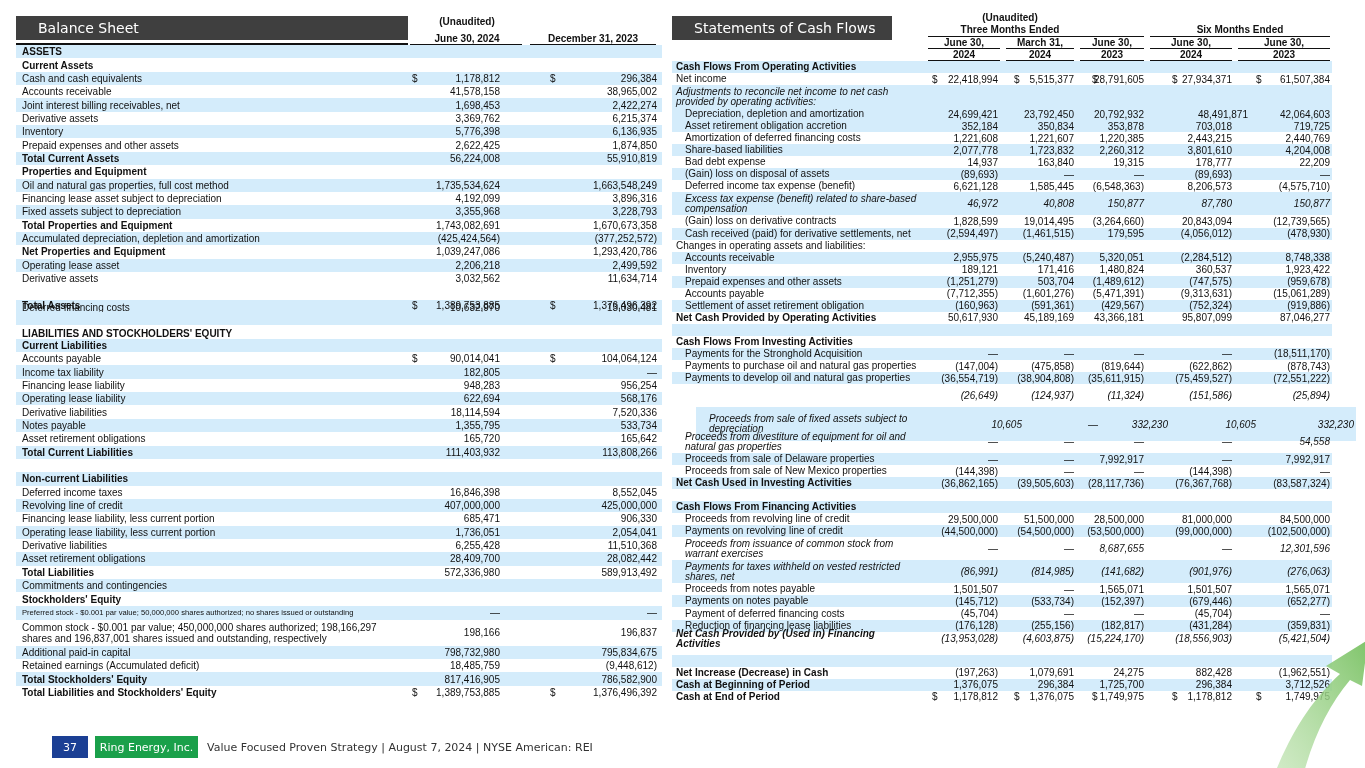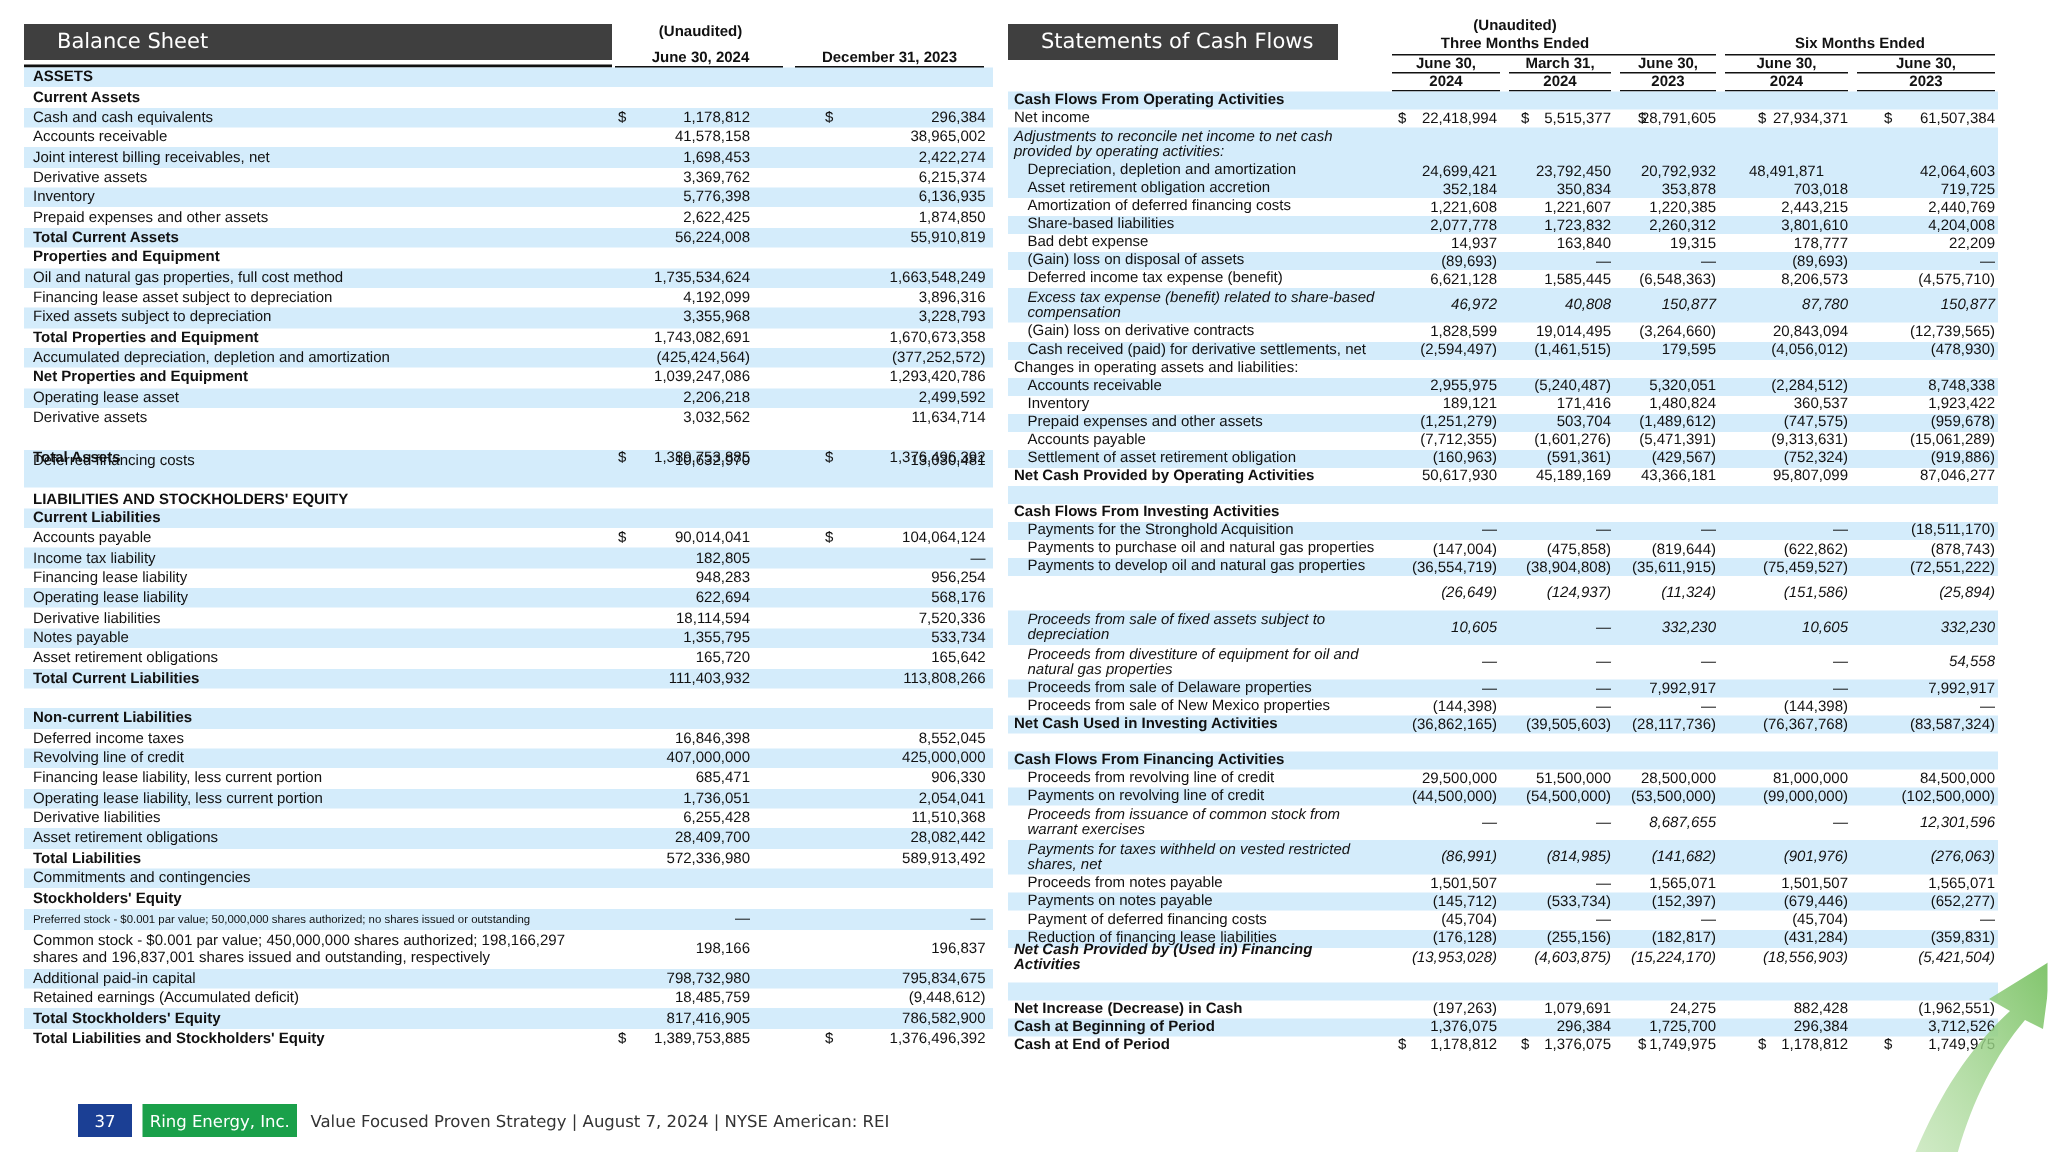--- a/index.html
+++ b/index.html
@@ -454,7 +454,7 @@
       <span class="c" style="right:334px">24,699,421</span>
       <span class="c" style="right:258px">23,792,450</span>
       <span class="c" style="right:188px">20,792,932</span>
-      <span class="c" style="right:116px">48,491,871</span>
+      <span class="c" style="right:84px">48,491,871</span>
       <span class="c" style="right:2px">42,064,603</span>
     </div>
     <div class="cf-row alt" style="top: 120.15px; height: 12.05px;">

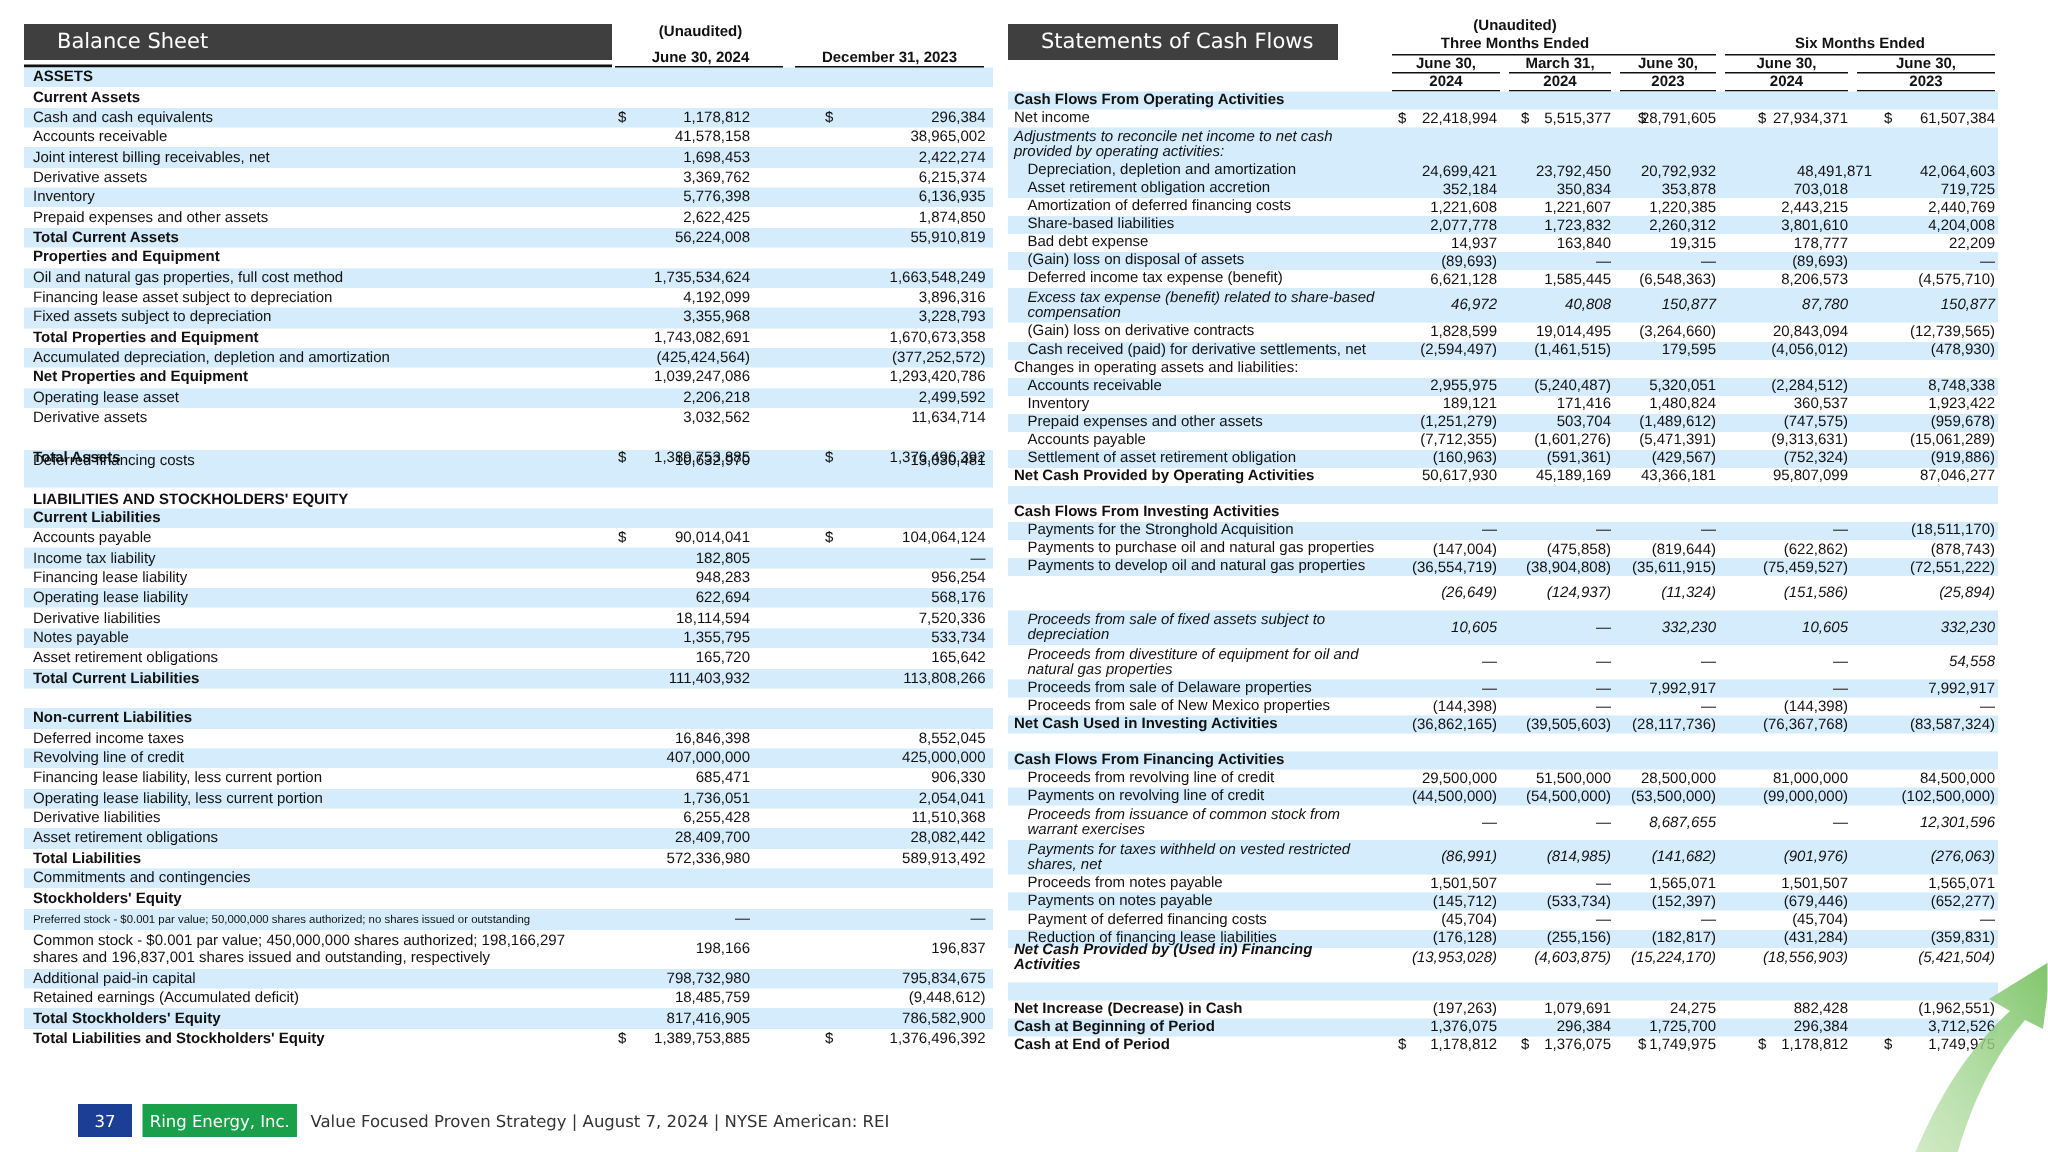--- a/index.html
+++ b/index.html
@@ -617,7 +617,7 @@
       <span class="c" style="right:100px">(151,586)</span>
       <span class="c" style="right:2px">(25,894)</span>
     </div>
-    <div class="cf-row alt tall" style="top: 407.1px; height: 23px;">
+    <div class="cf-row alt tall" style="top: 407.1px; height: 34px; margin-left: 24px;">
       <span class="lbl ind">Proceeds from sale of fixed assets subject to depreciation</span>
       <span class="c" style="right:334px">10,605</span>
       <span class="c" style="right:258px">—</span>

